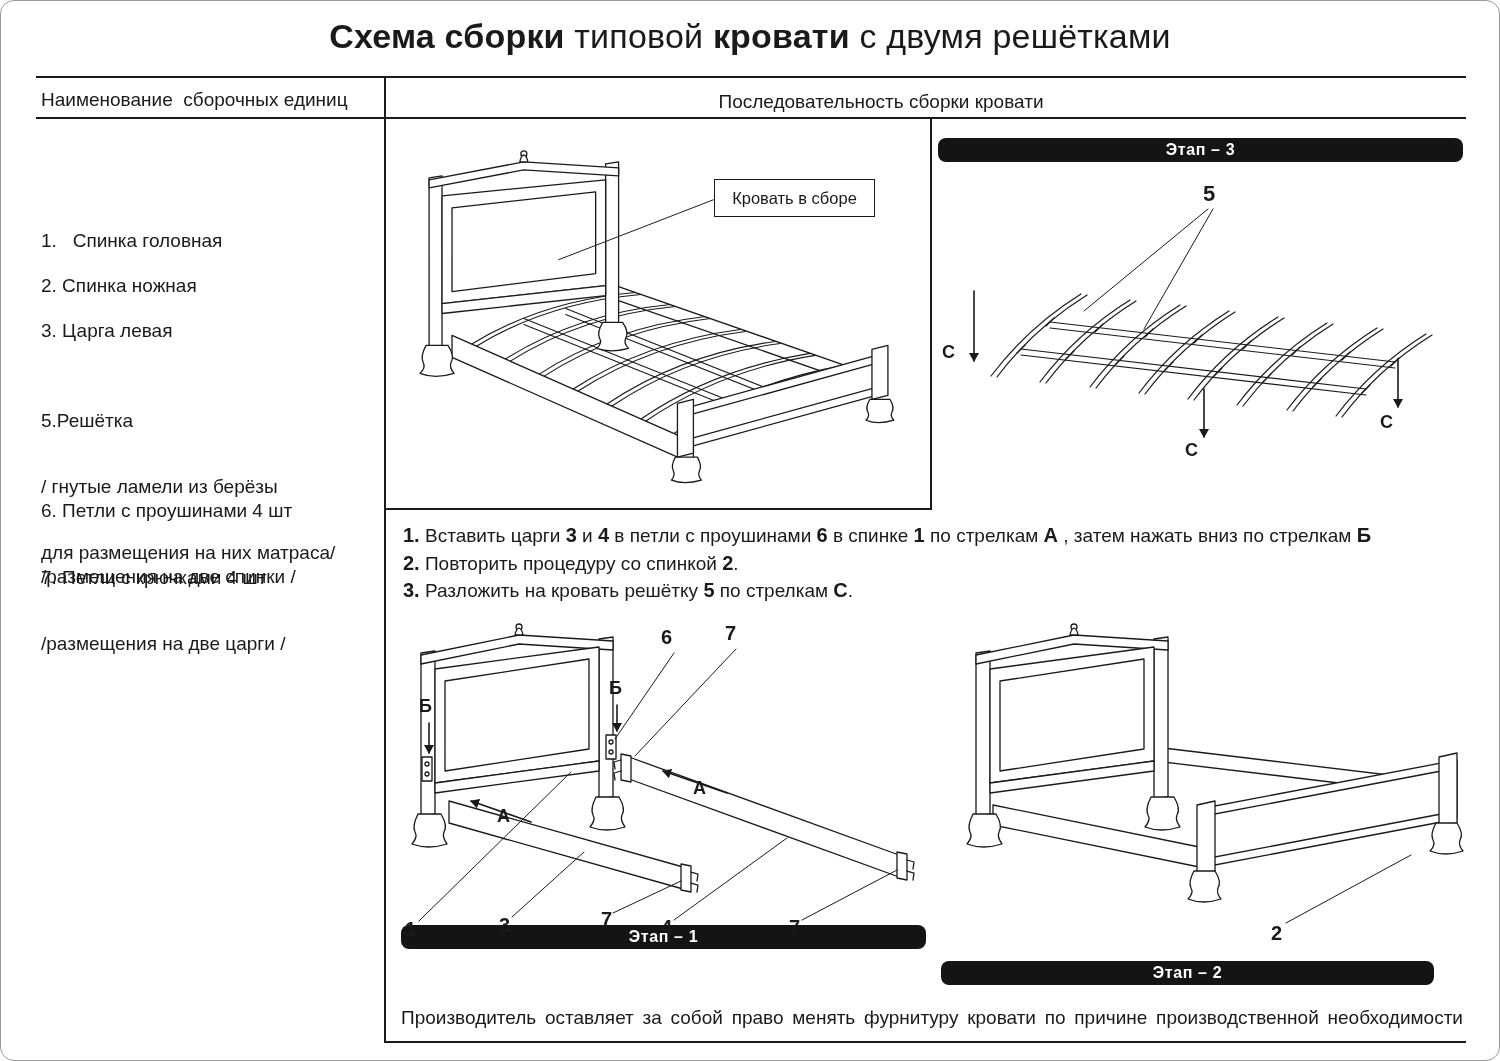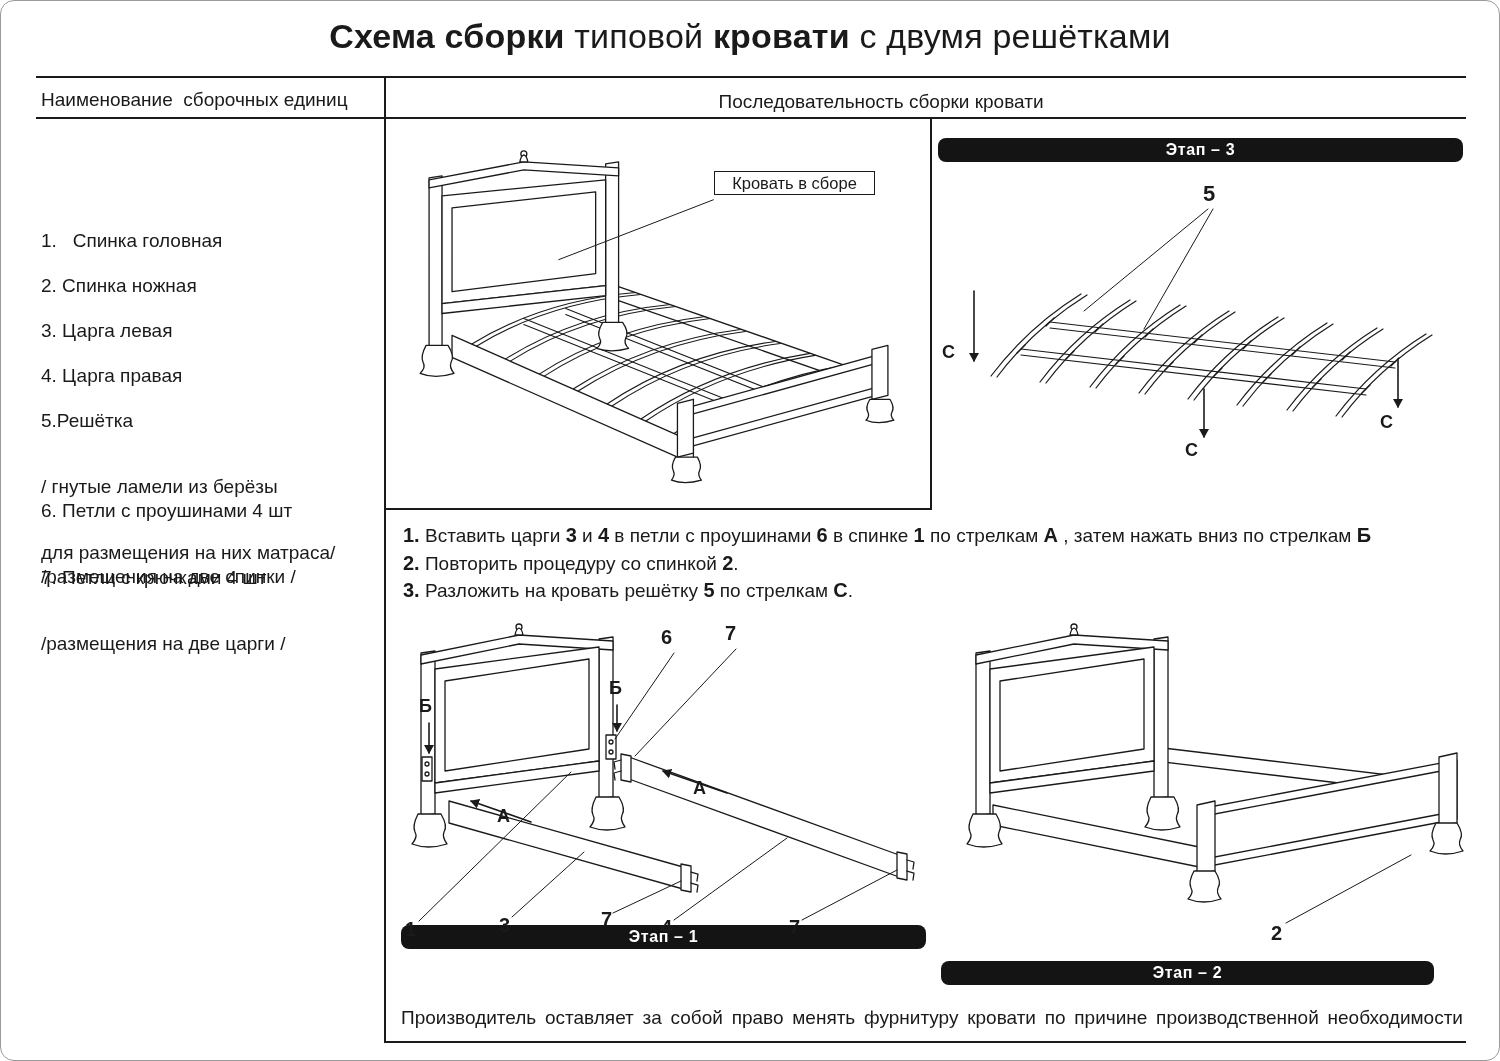--- a/index.html
+++ b/index.html
@@ -15,7 +15,7 @@
   .part { position:absolute; left:40px; font-size:19px; line-height:22px; white-space:pre; }
   .bedbox { position:absolute; left:383px; top:117px; width:548px; height:392px;
             border-right:2px solid #1a1a1a; border-bottom:2px solid #1a1a1a; }
-  .callout { position:absolute; left:713px; top:170px; width:161px; height:24px;
+  .callout { position:absolute; left:713px; top:178px; width:161px; height:38px;
              border:1.5px solid #1a1a1a; display:flex; align-items:center; justify-content:center;
              font-size:16.5px; background:#fff; z-index:5;text-align:center; }
   .banner { position:absolute; height:24px; background:#141414; border-radius:8px;

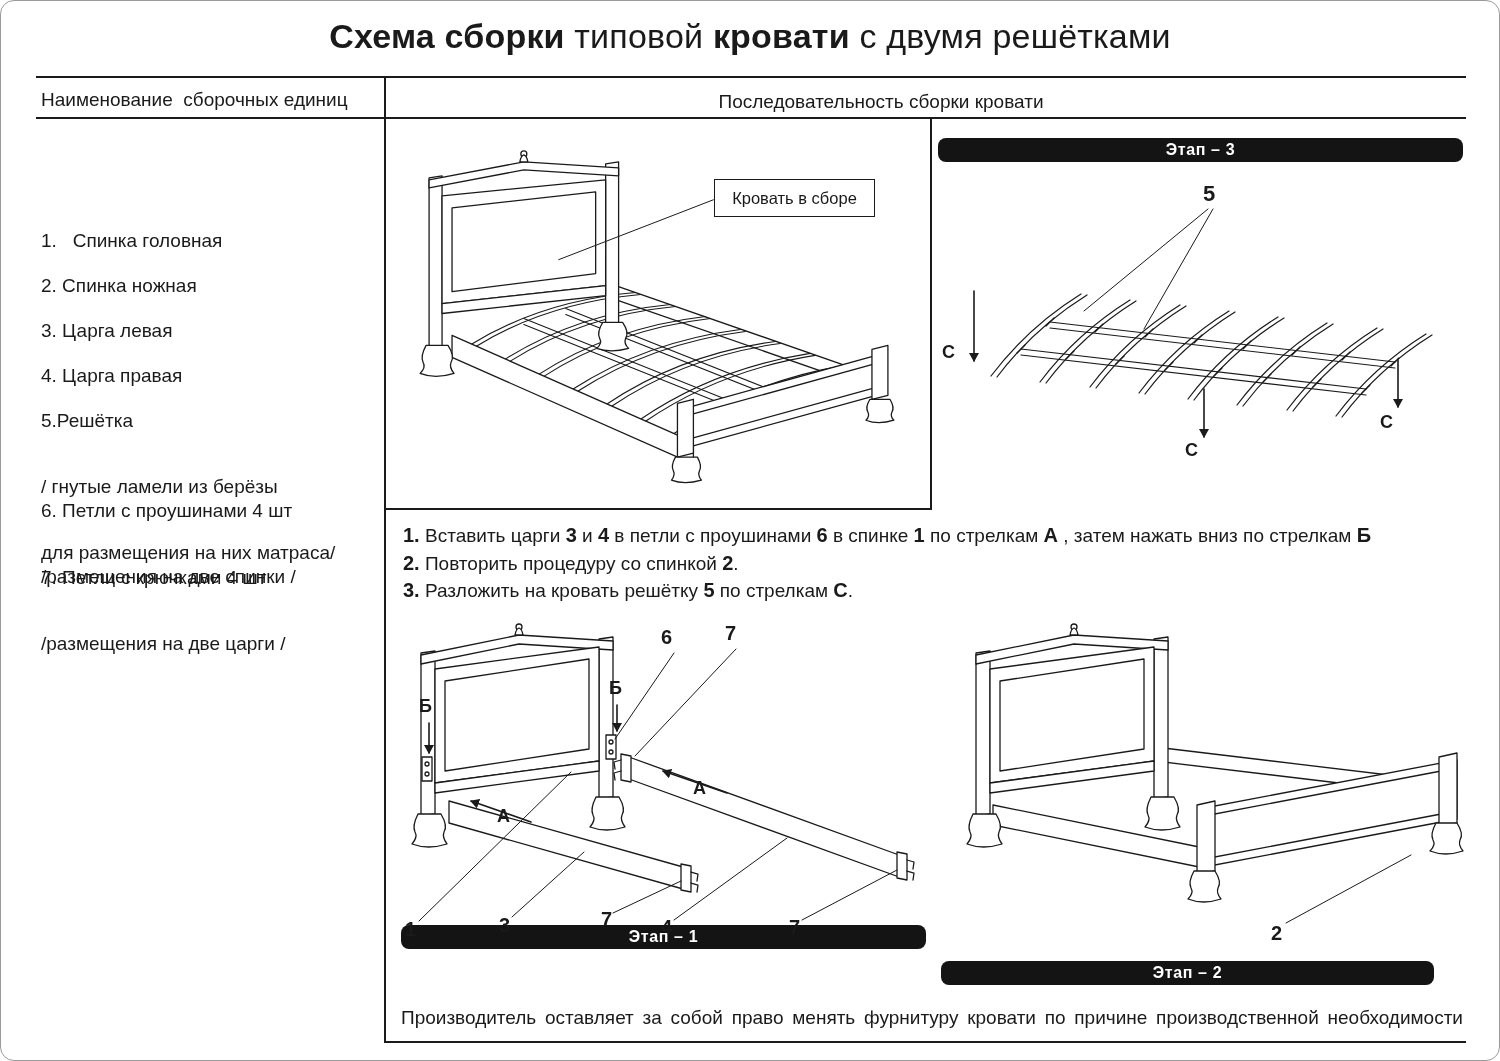--- a/index.html
+++ b/index.html
@@ -52,9 +52,6 @@
   <div class="part" style="top:275px">
     <div>3. Царга левая</div>
   </div>
-  <div class="part" style="top:320px">
-    <div>4. Царга правая</div>
-  </div>
   <div class="part" style="top:365px">
     <div>5.Решётка</div>
     <div>/ гнутые ламели из берёзы</div>

